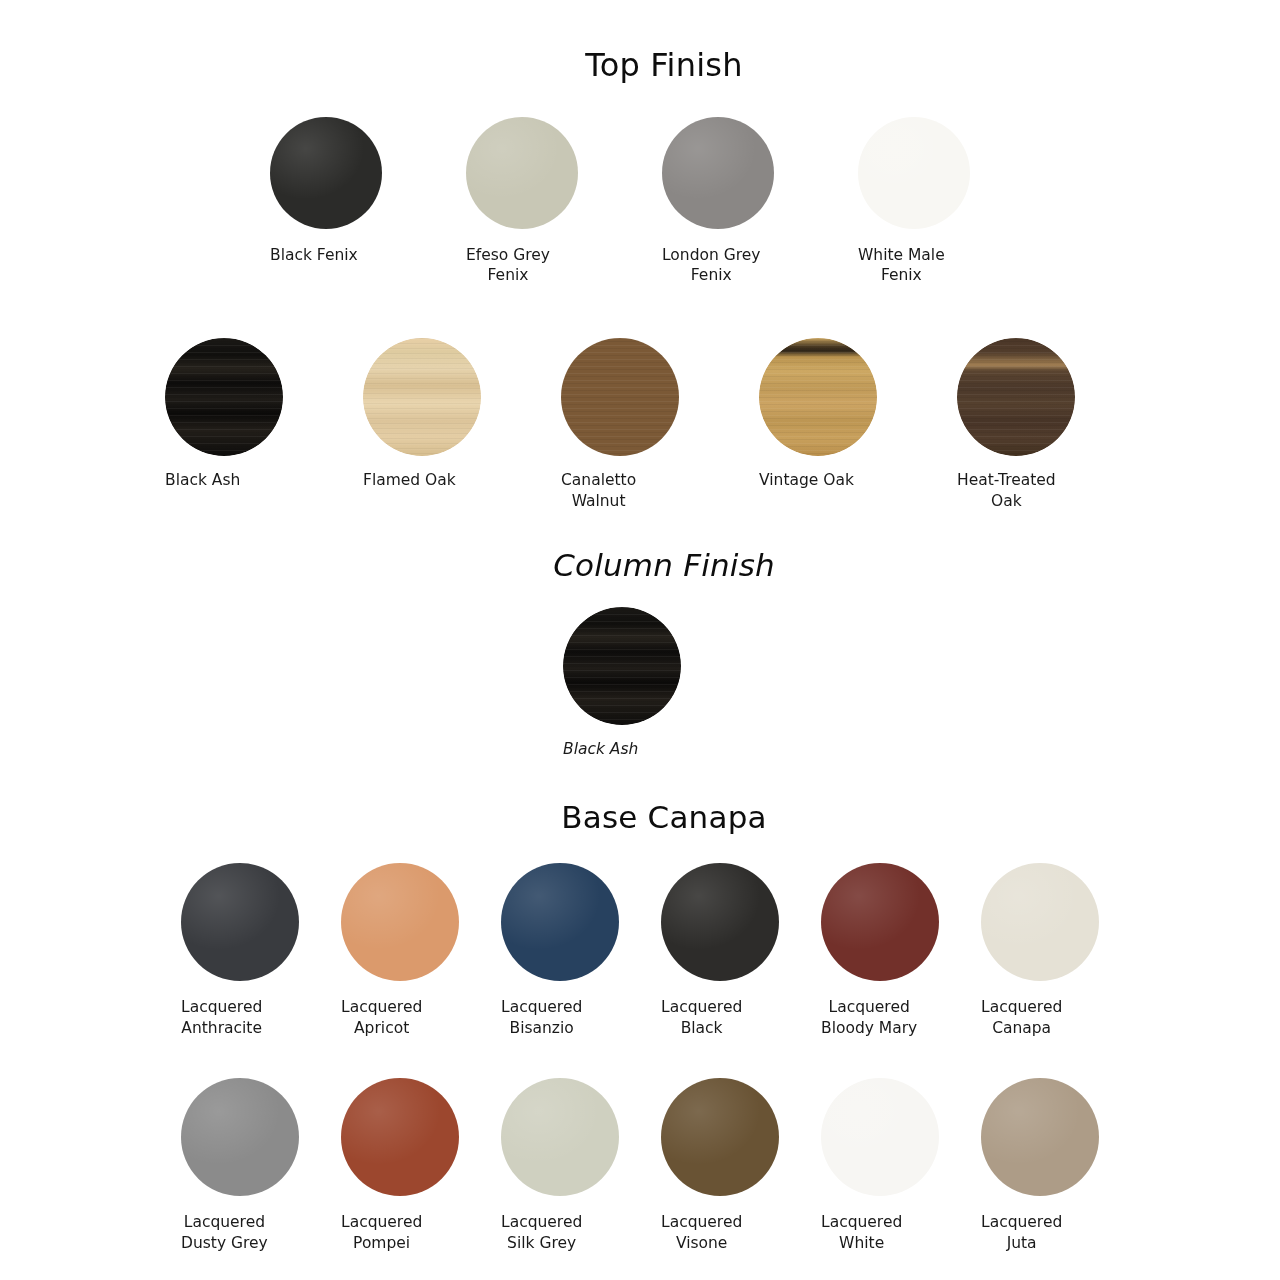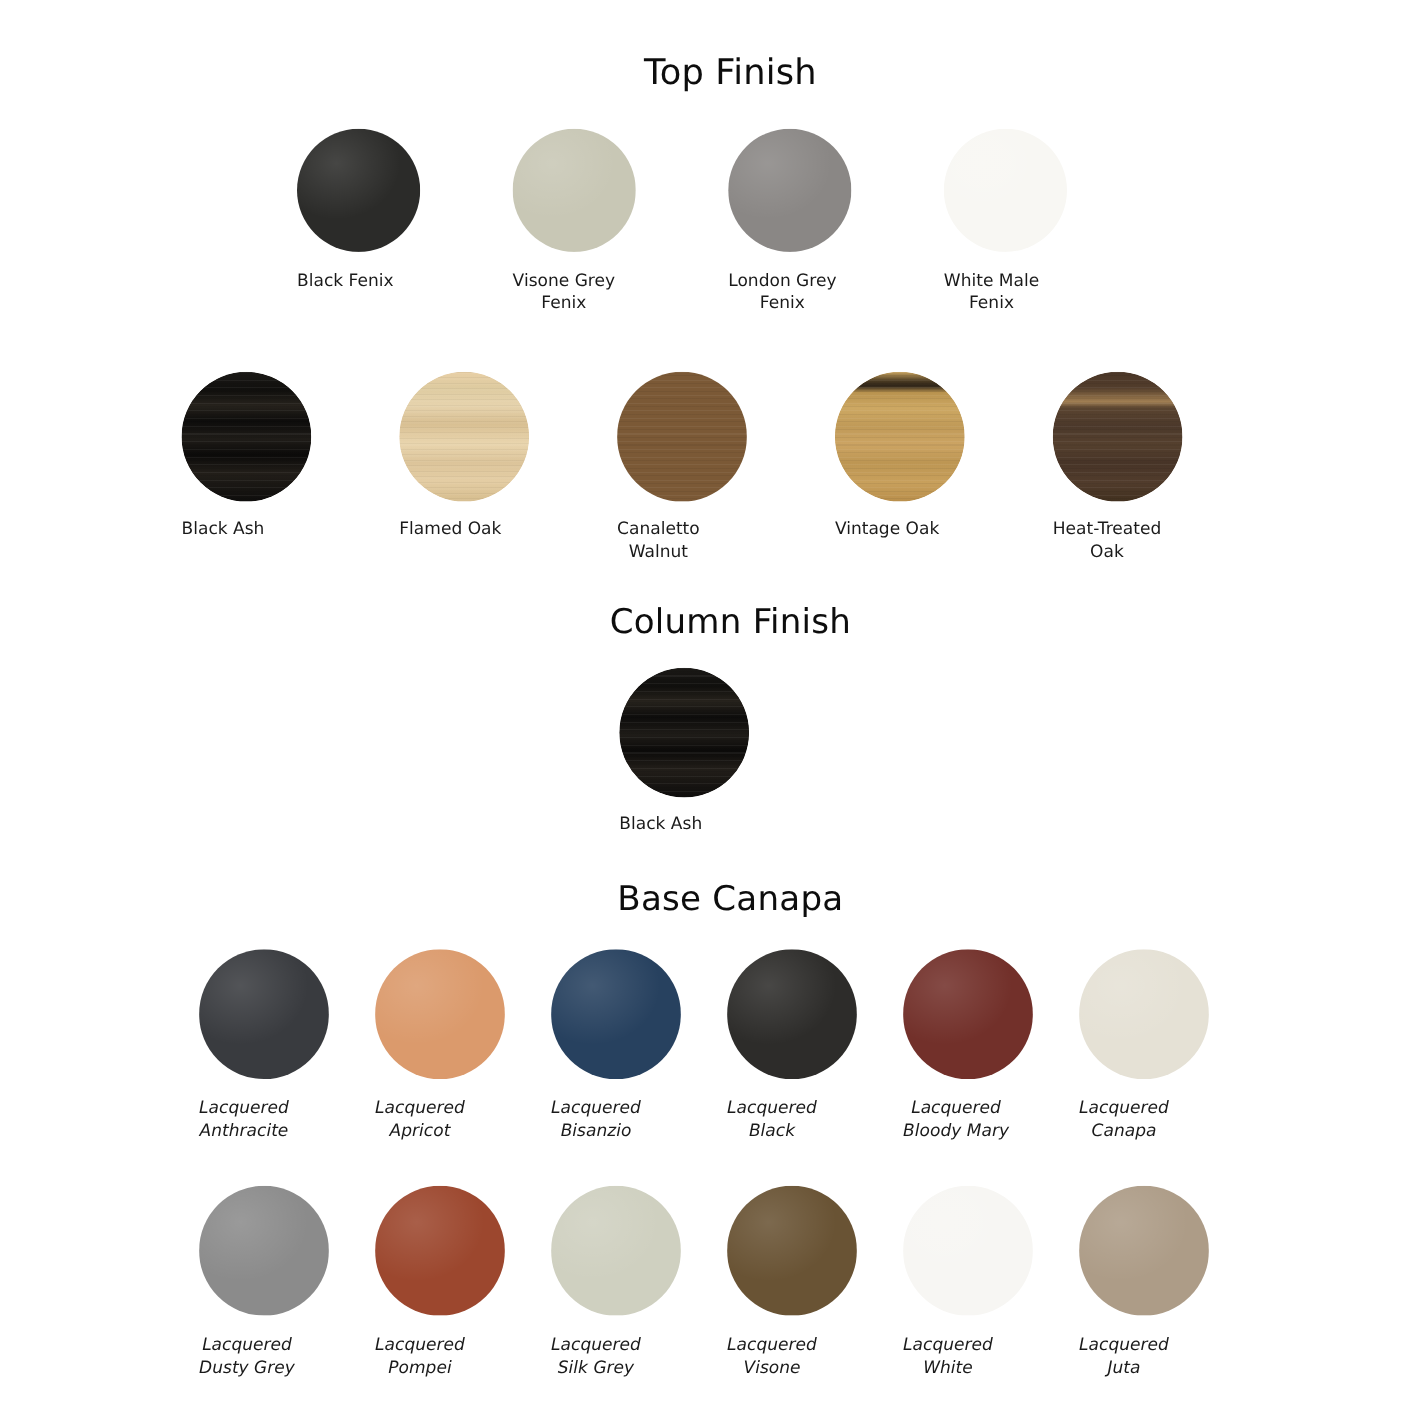--- a/index.html
+++ b/index.html
@@ -148,7 +148,7 @@
           <div class="swatch-disc" style="background-color: rgb(200, 199, 181);">
             <span class="sheen"></span>
           </div>
-          <div class="swatch-label">Visone Grey
+          <div class="swatch-label">Efeso Grey
 Fenix</div>
         </div>
         <div class="swatch-cell">

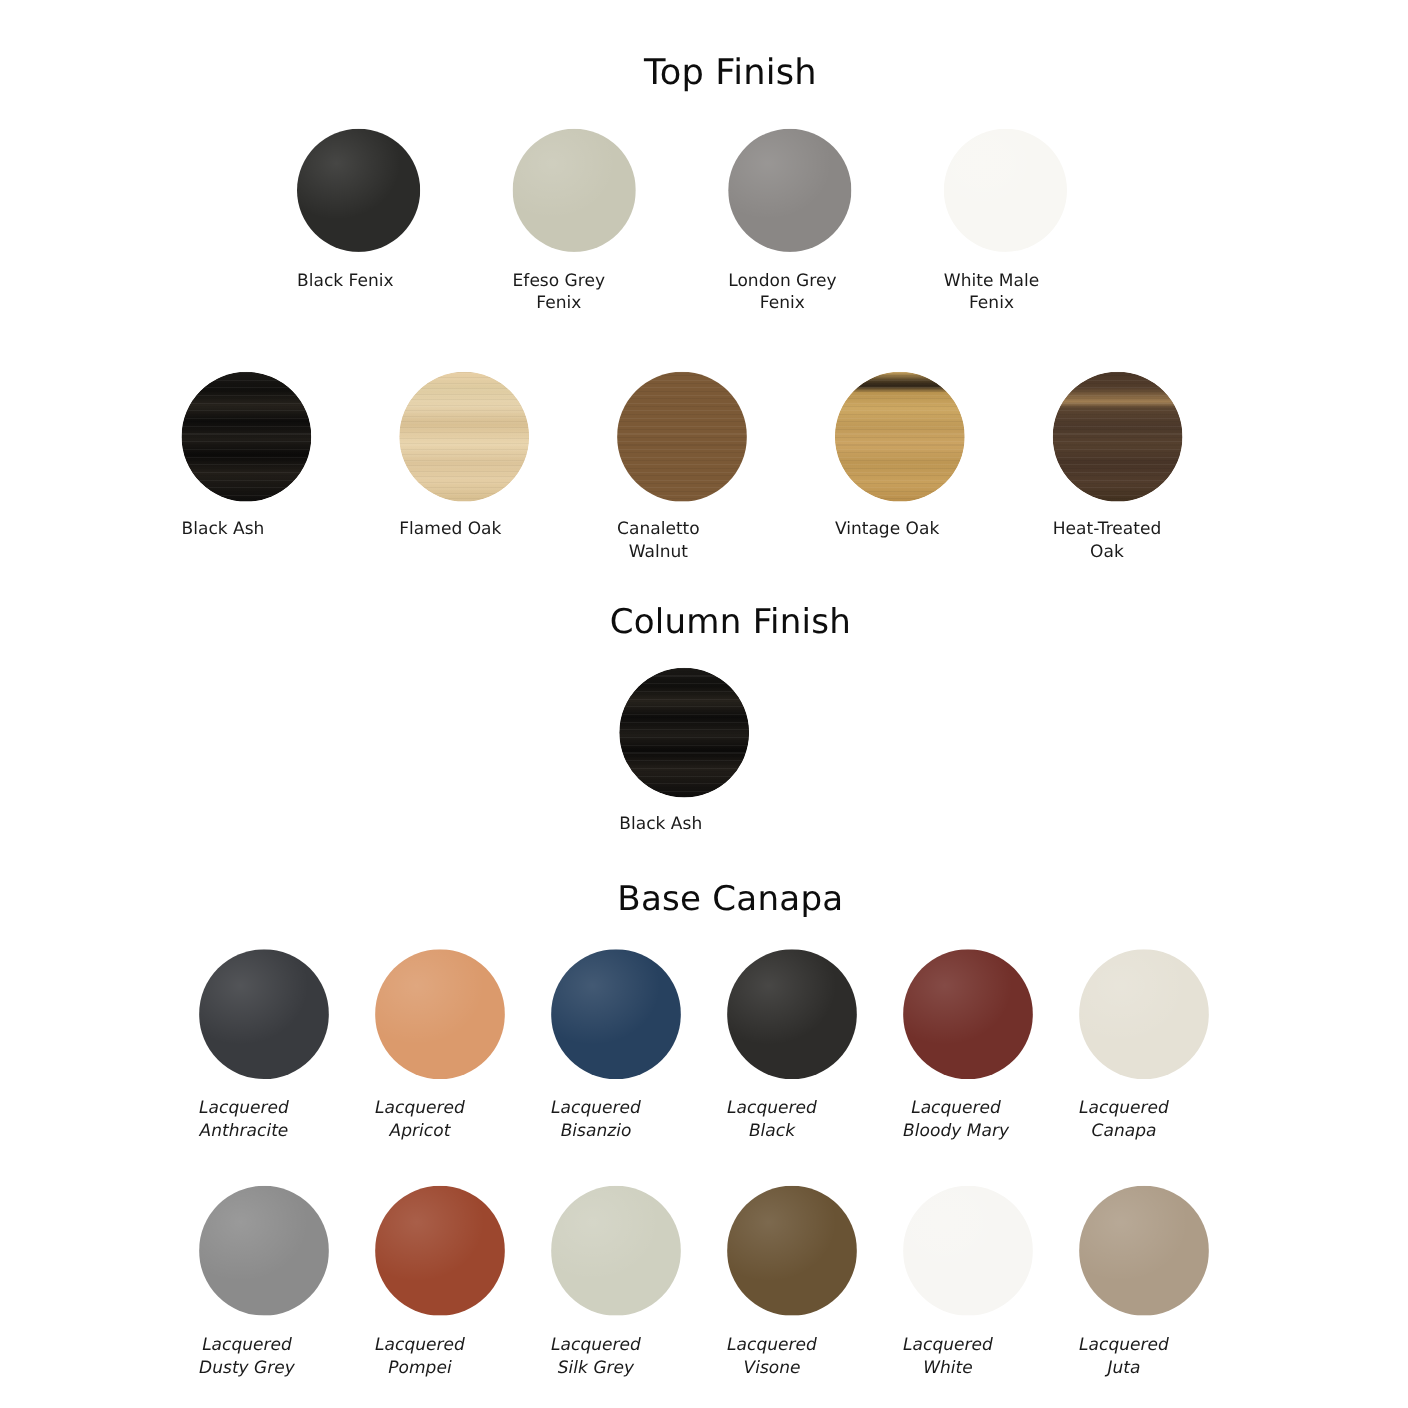--- a/index.html
+++ b/index.html
@@ -79,7 +79,7 @@
   #sec-wood .swatch-cell { width: 158px; }
   #sec-wood .swatch-label { margin-top: 14px; }
 
-  #sec-column { padding-top: 12px; }
+  #sec-column { padding-top: 12px; font-style: italic; }
   #sec-column .section-title { font-size: 31px; }
   #sec-column .swatch-row { margin-top: 26px; gap: 36px; }
   #sec-column .swatch-disc { width: 118px; height: 118px; }

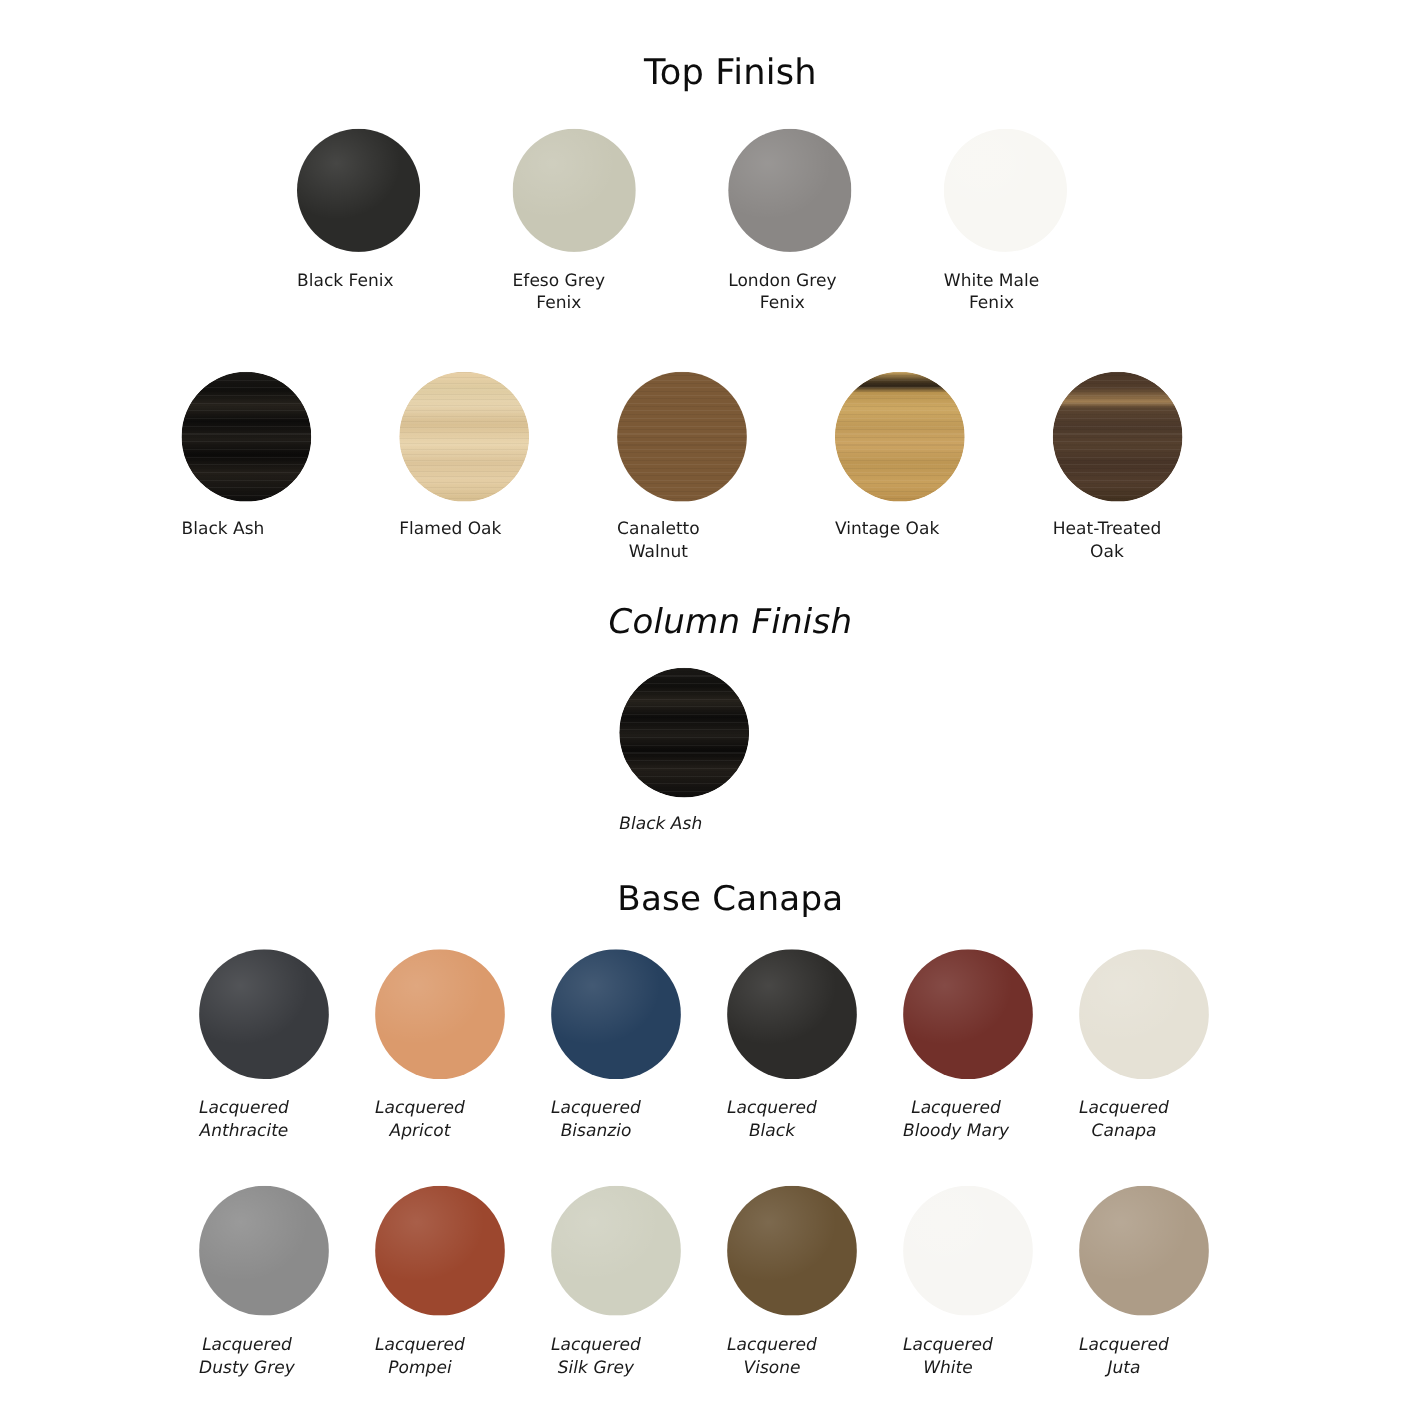--- a/index.html
+++ b/index.html
@@ -88,7 +88,7 @@
 
   #sec-base { padding-top: 16px; }
   #sec-base .section-title { font-size: 31px; }
-  #sec-base .swatch-row { margin-top: 30px; gap: 42px; font-style: italic; }
+  #sec-base .swatch-row { margin-top: 30px; gap: 42px; }
   #sec-base .swatch-row + .swatch-row { margin-top: 40px; }
   #sec-base .swatch-disc { width: 118px; height: 118px; }
   #sec-base .swatch-cell { width: 118px; }

